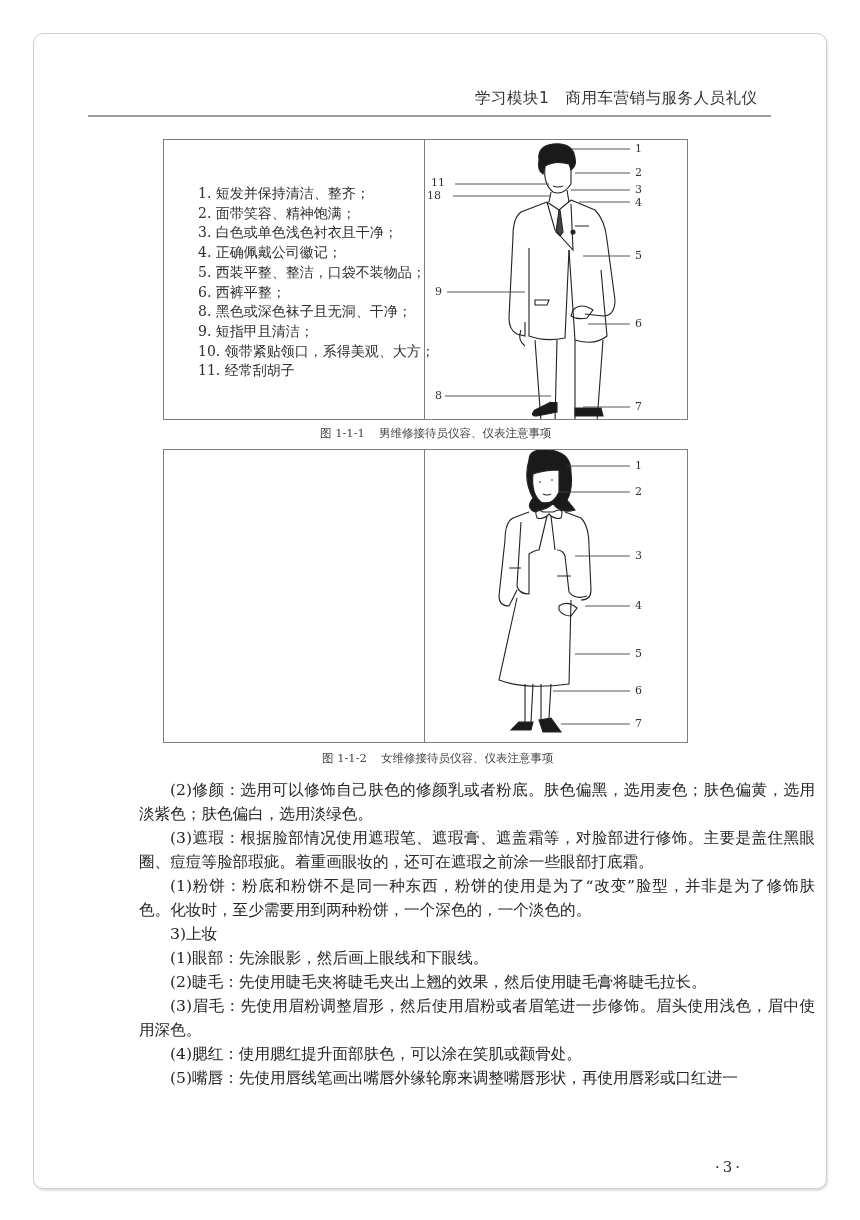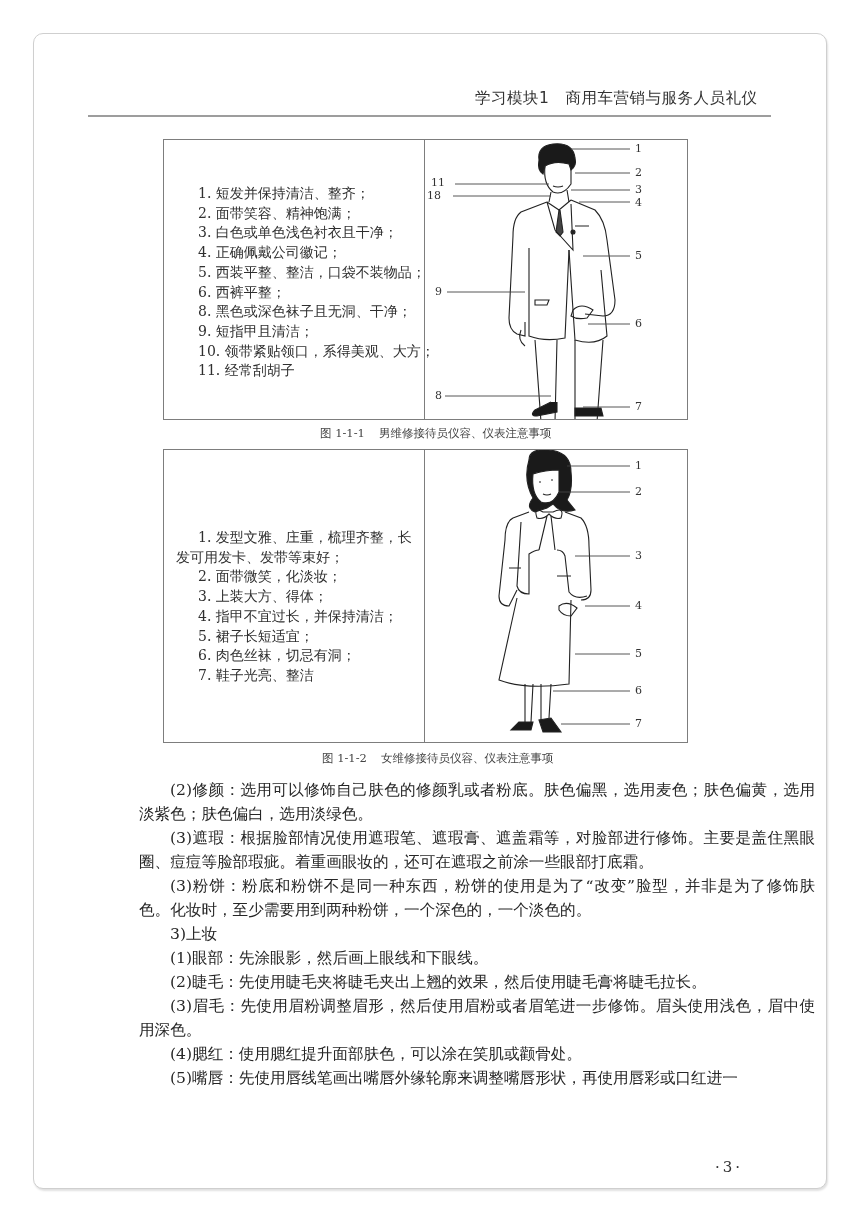--- a/index.html
+++ b/index.html
@@ -125,15 +125,6 @@
 </div>
 
 <div class="figure-box fig2">
-  <div class="notes">
-    <div class="item wrap">1. 发型文雅、庄重，梳理齐整，长发可用发卡、发带等束好；</div>
-    <div class="item">2. 面带微笑，化淡妆；</div>
-    <div class="item">3. 上装大方、得体；</div>
-    <div class="item">4. 指甲不宜过长，并保持清洁；</div>
-    <div class="item">5. 裙子长短适宜；</div>
-    <div class="item">6. 肉色丝袜，切忌有洞；</div>
-    <div class="item">7. 鞋子光亮、整洁</div>
-  </div>
   <div class="divider"></div>
   <div class="illus">
     <svg width="262" height="292" viewBox="0 0 262 292" fill="none" stroke="#222" stroke-width="1.1">

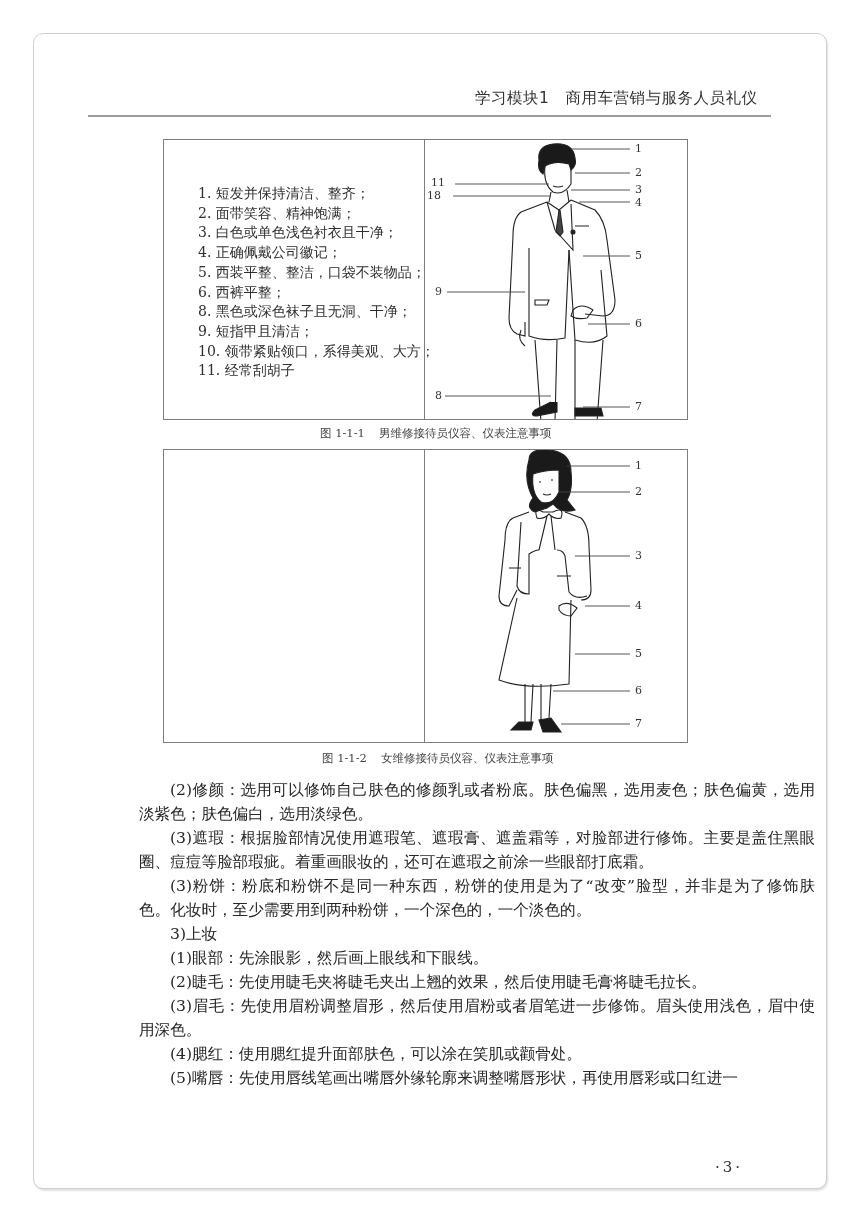--- a/index.html
+++ b/index.html
@@ -177,7 +177,7 @@
 <div class="body-text">
   <p class="para">(2)修颜：选用可以修饰自己肤色的修颜乳或者粉底。肤色偏黑，选用麦色；肤色偏黄，选用淡紫色；肤色偏白，选用淡绿色。</p>
   <p class="para">(3)遮瑕：根据脸部情况使用遮瑕笔、遮瑕膏、遮盖霜等，对脸部进行修饰。主要是盖住黑眼圈、痘痘等脸部瑕疵。着重画眼妆的，还可在遮瑕之前涂一些眼部打底霜。</p>
-  <p class="para">(3)粉饼：粉底和粉饼不是同一种东西，粉饼的使用是为了“改变”脸型，并非是为了修饰肤色。化妆时，至少需要用到两种粉饼，一个深色的，一个淡色的。</p>
+  <p class="para">(1)粉饼：粉底和粉饼不是同一种东西，粉饼的使用是为了“改变”脸型，并非是为了修饰肤色。化妆时，至少需要用到两种粉饼，一个深色的，一个淡色的。</p>
   <p class="para subhead">3)上妆</p>
   <p class="para">(1)眼部：先涂眼影，然后画上眼线和下眼线。</p>
   <p class="para">(2)睫毛：先使用睫毛夹将睫毛夹出上翘的效果，然后使用睫毛膏将睫毛拉长。</p>

